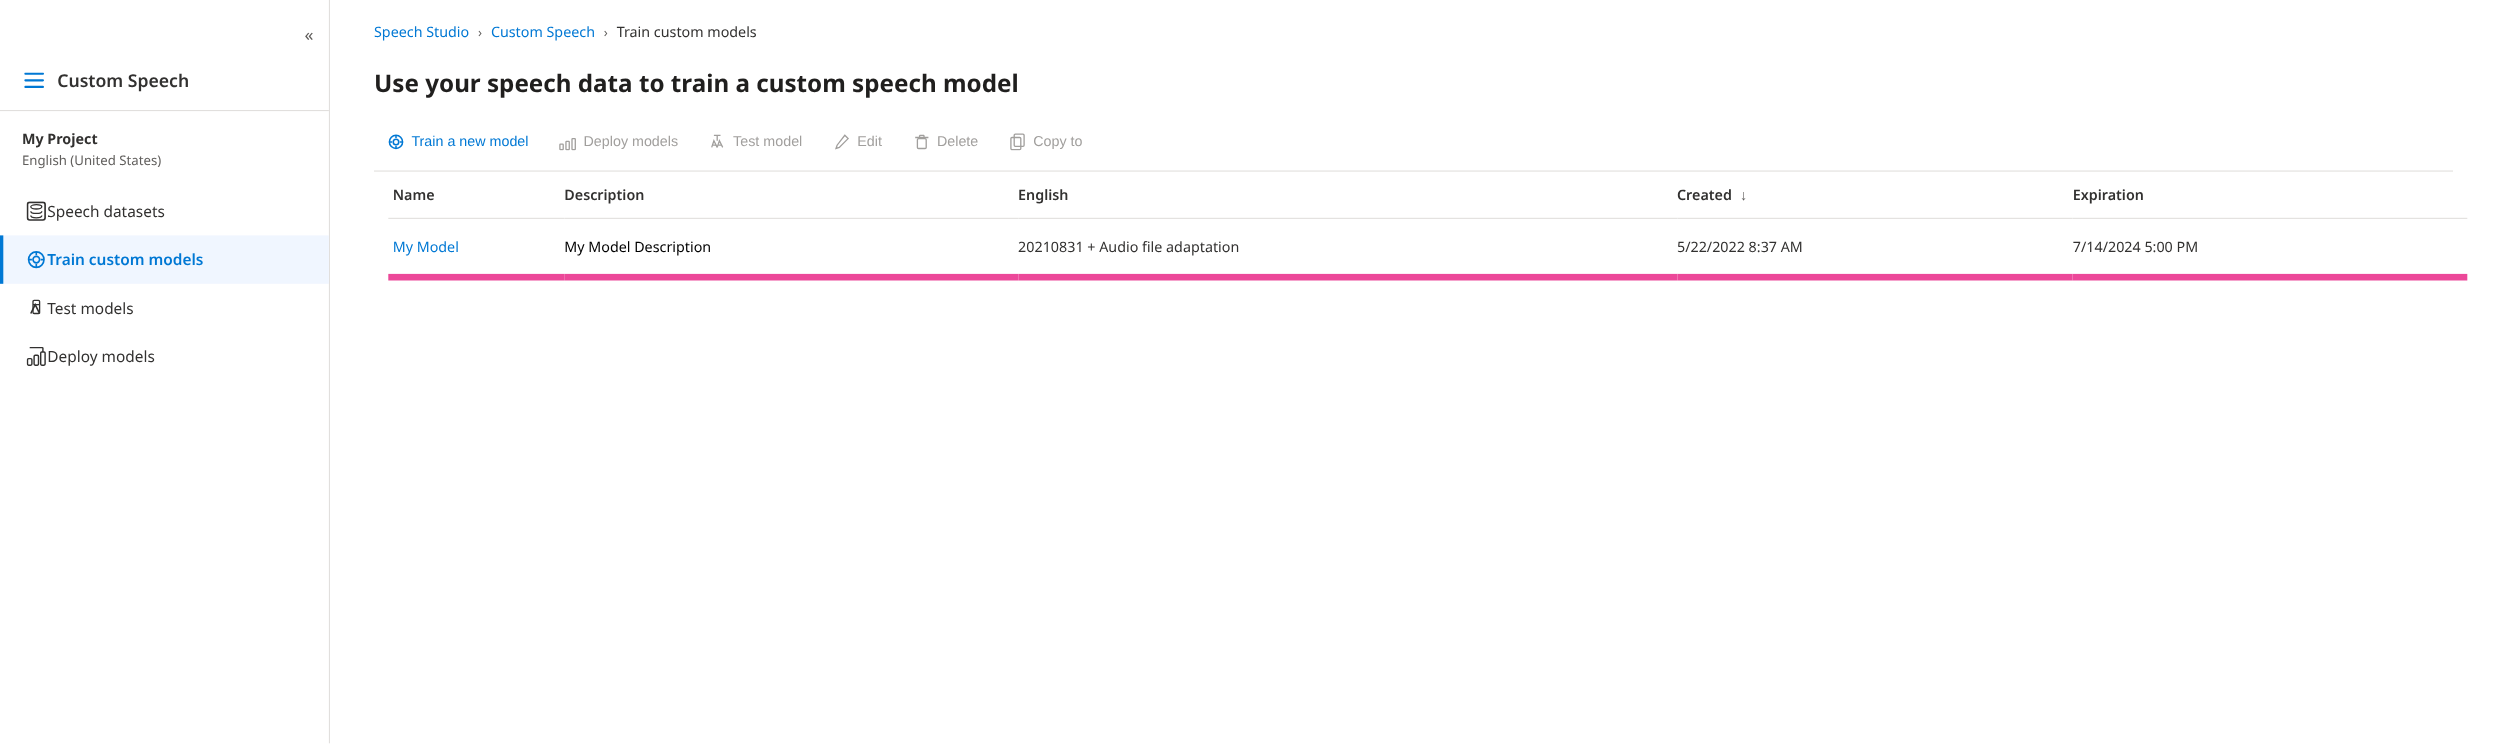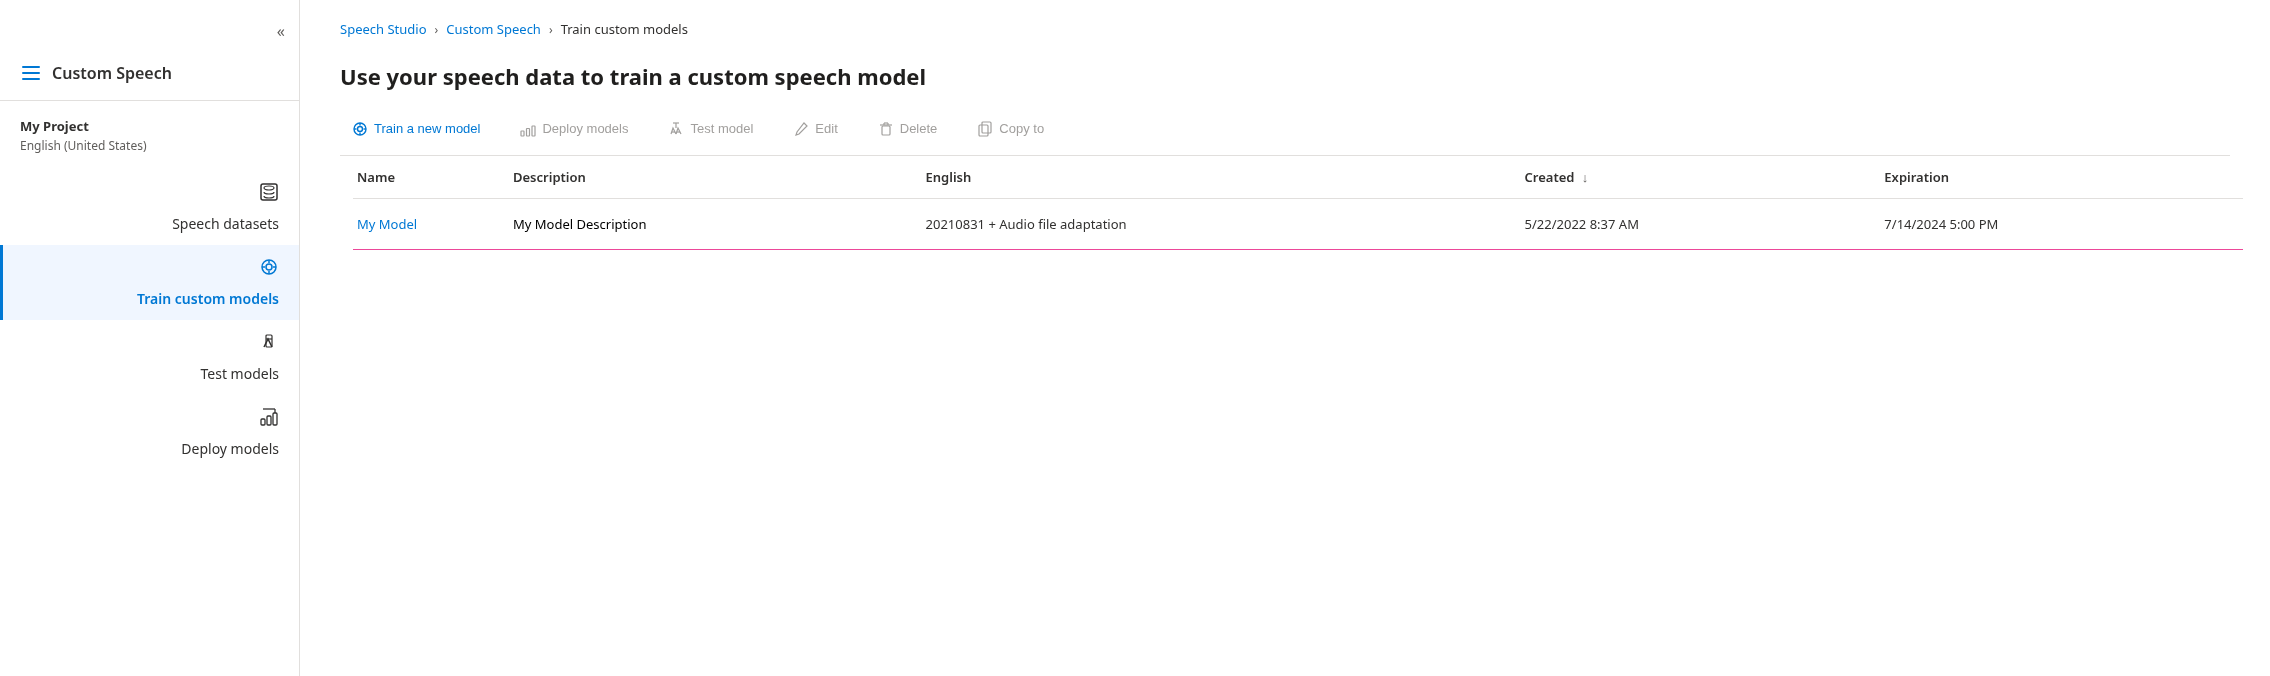--- a/index.html
+++ b/index.html
@@ -140,7 +140,7 @@
     .toolbar {
       display: flex;
       align-items: center;
-      gap: 16px;
+      gap: 4px;
       margin-bottom: 0;
       padding-bottom: 12px;
       border-bottom: 1px solid #e1dfdd;

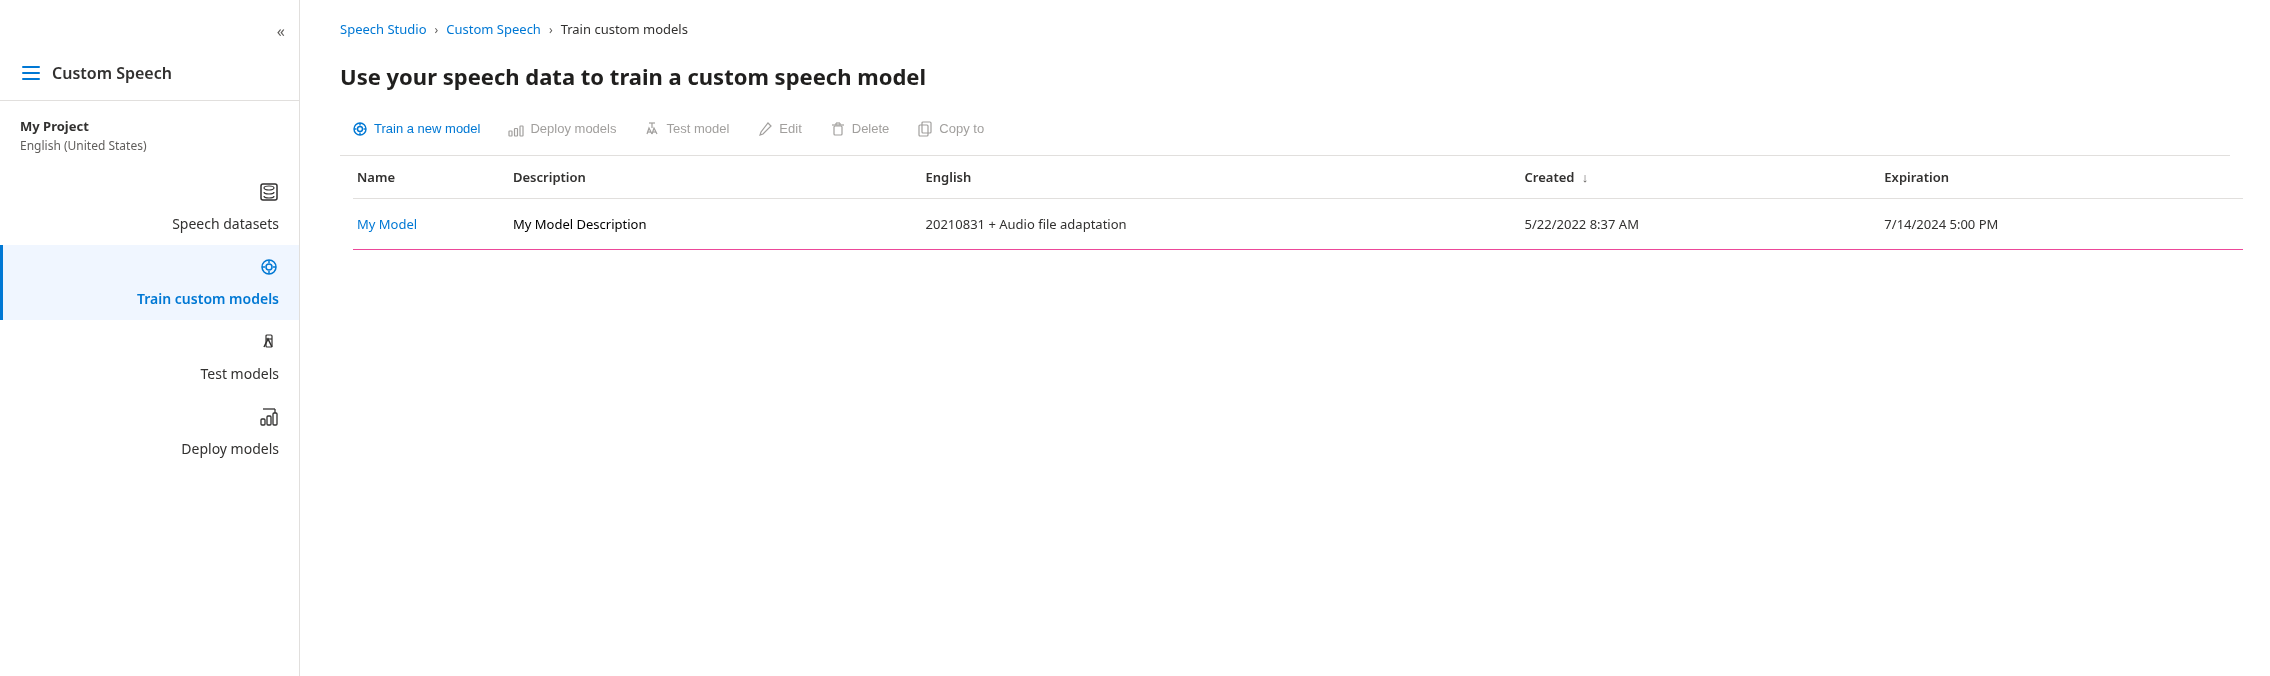--- a/index.html
+++ b/index.html
@@ -73,15 +73,13 @@
     }
     .sidebar-nav-item {
       display: flex;
-      align-items: flex-end;
-      gap: 12px;
+      align-items: center;
       padding: 12px 20px;
       cursor: pointer;
       color: #323130;
       font-size: 14px;
       border-left: 3px solid transparent;
       transition: background 0.1s;
-      flex-direction: column;
     }
     .sidebar-nav-item.active {
       background: #f0f6ff;

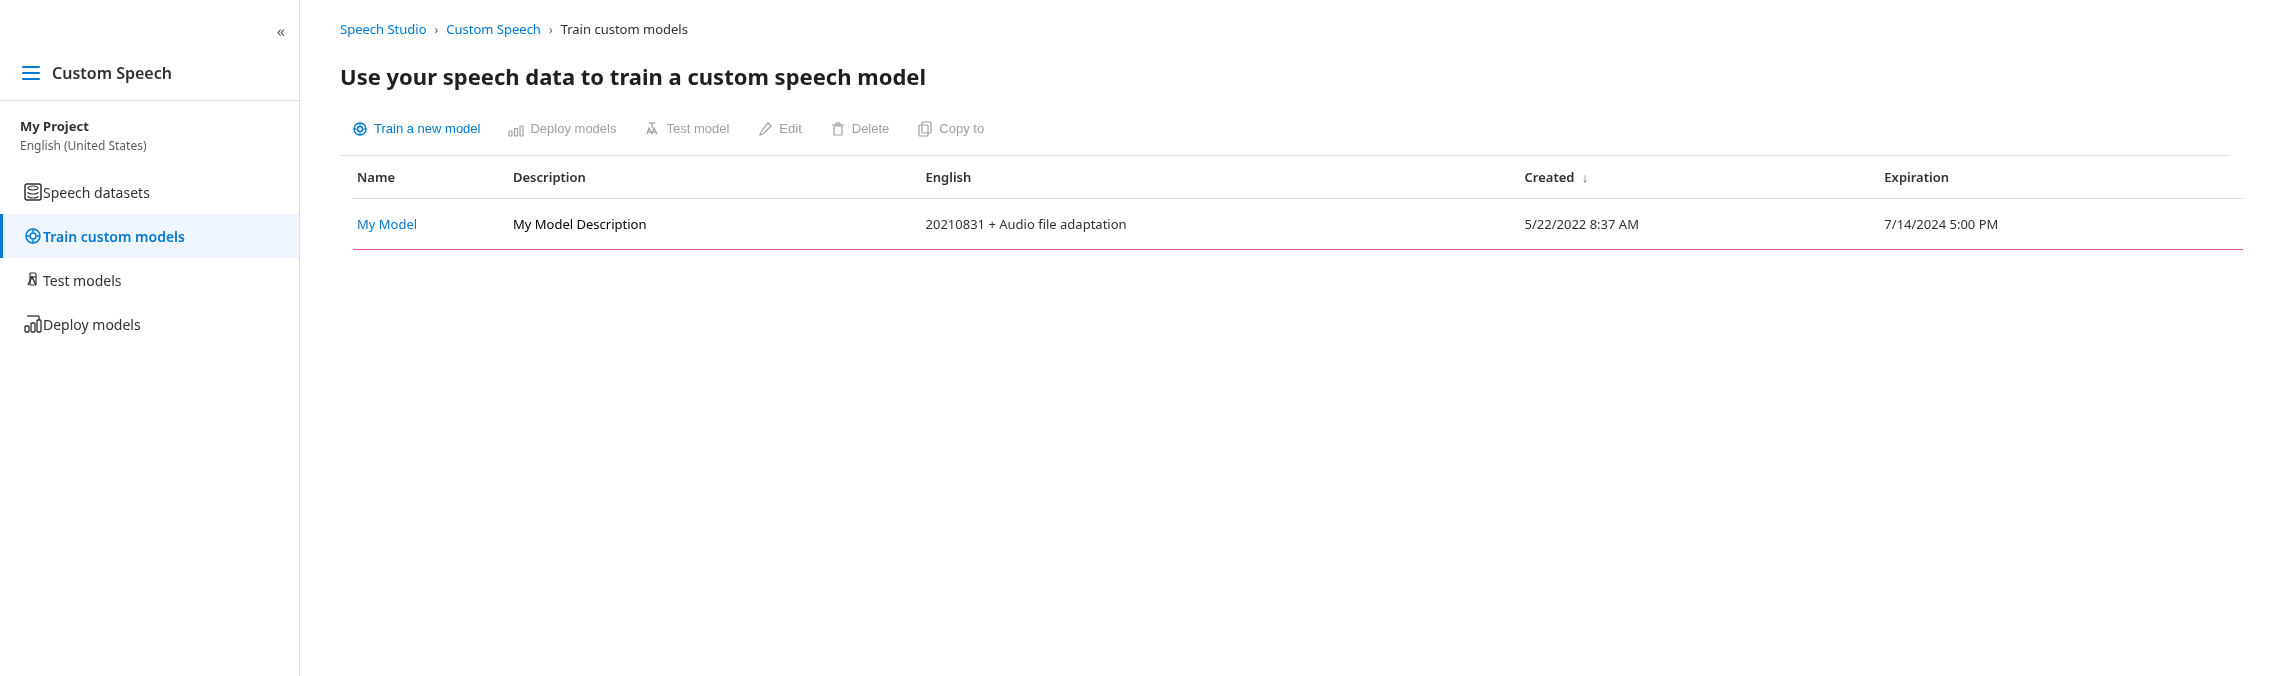--- a/index.html
+++ b/index.html
@@ -199,7 +199,7 @@
       padding: 16px 16px 16px 0;
       font-size: 13px;
       color: #323130;
-      border-bottom: 1px solid #ec4899;
+      border-bottom: 6px solid #ec4899;
       vertical-align: middle;
     }
     .data-table td:first-child {

